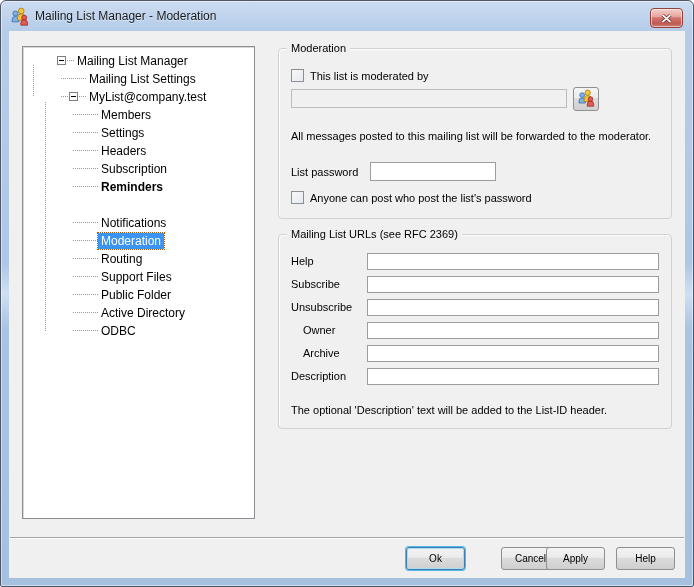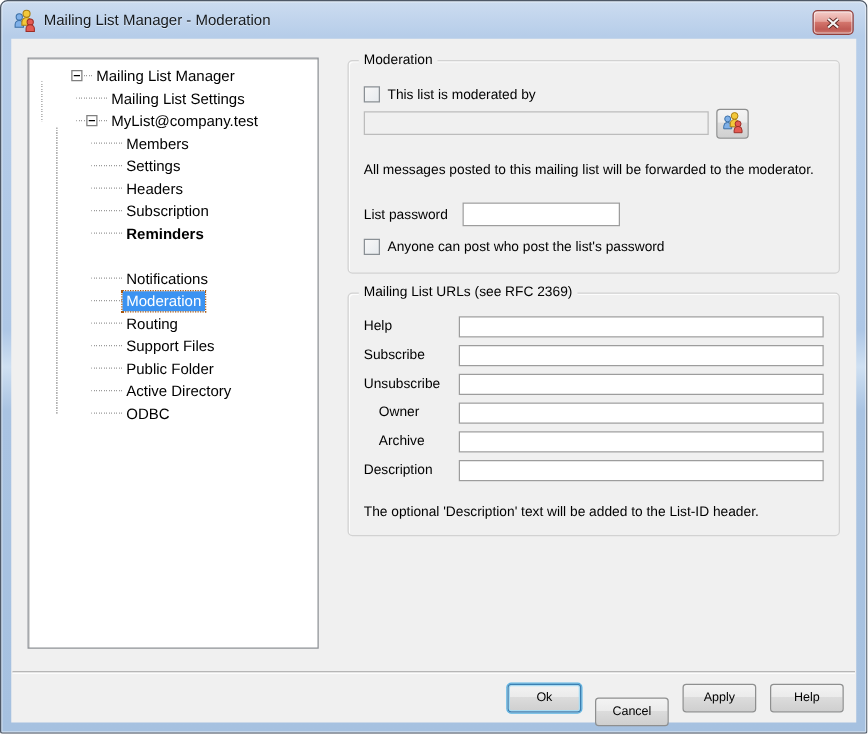--- a/index.html
+++ b/index.html
@@ -207,7 +207,7 @@
     <div class="divider"></div>
     <div id="footer-buttons">
         <button class="btn default" style="left: 397px;">Ok</button>
-        <button class="btn" style="left: 467px; margin-top: 11px;">Cancel</button>
+        <button class="btn" style="left: 492px;">Cancel</button>
         <button class="btn" style="left: 537px;">Apply</button>
         <button class="btn" style="left: 607px;">Help</button>
       </div>

